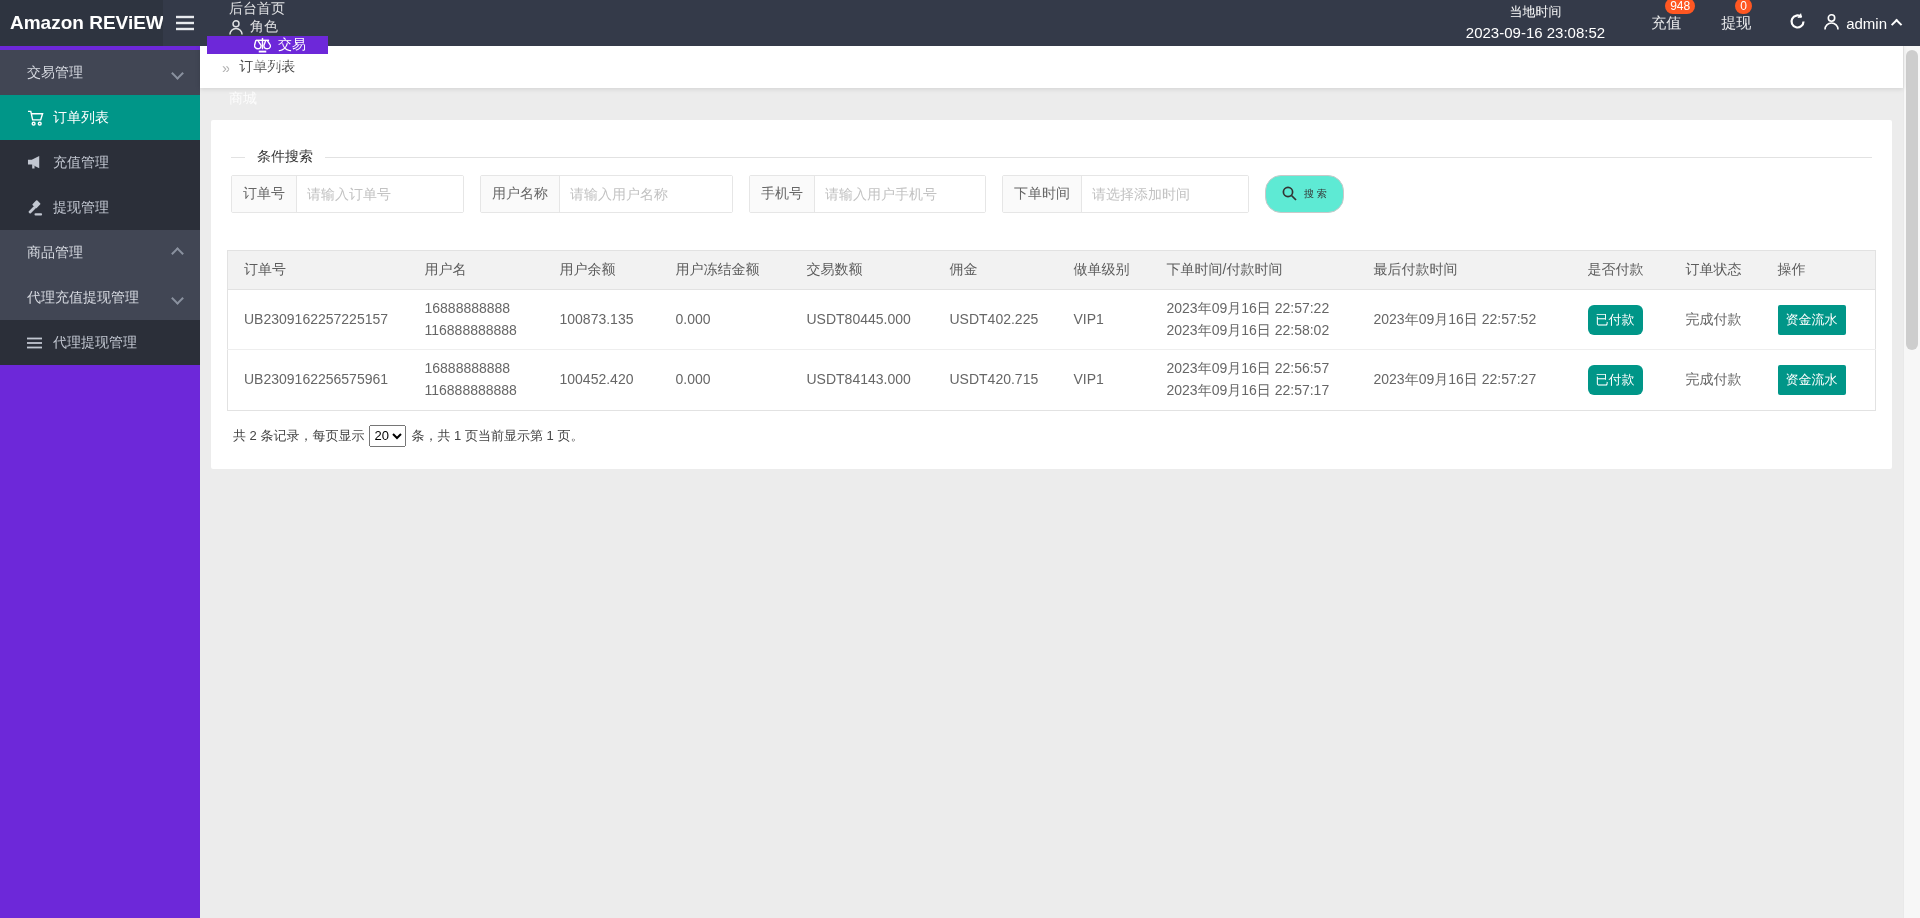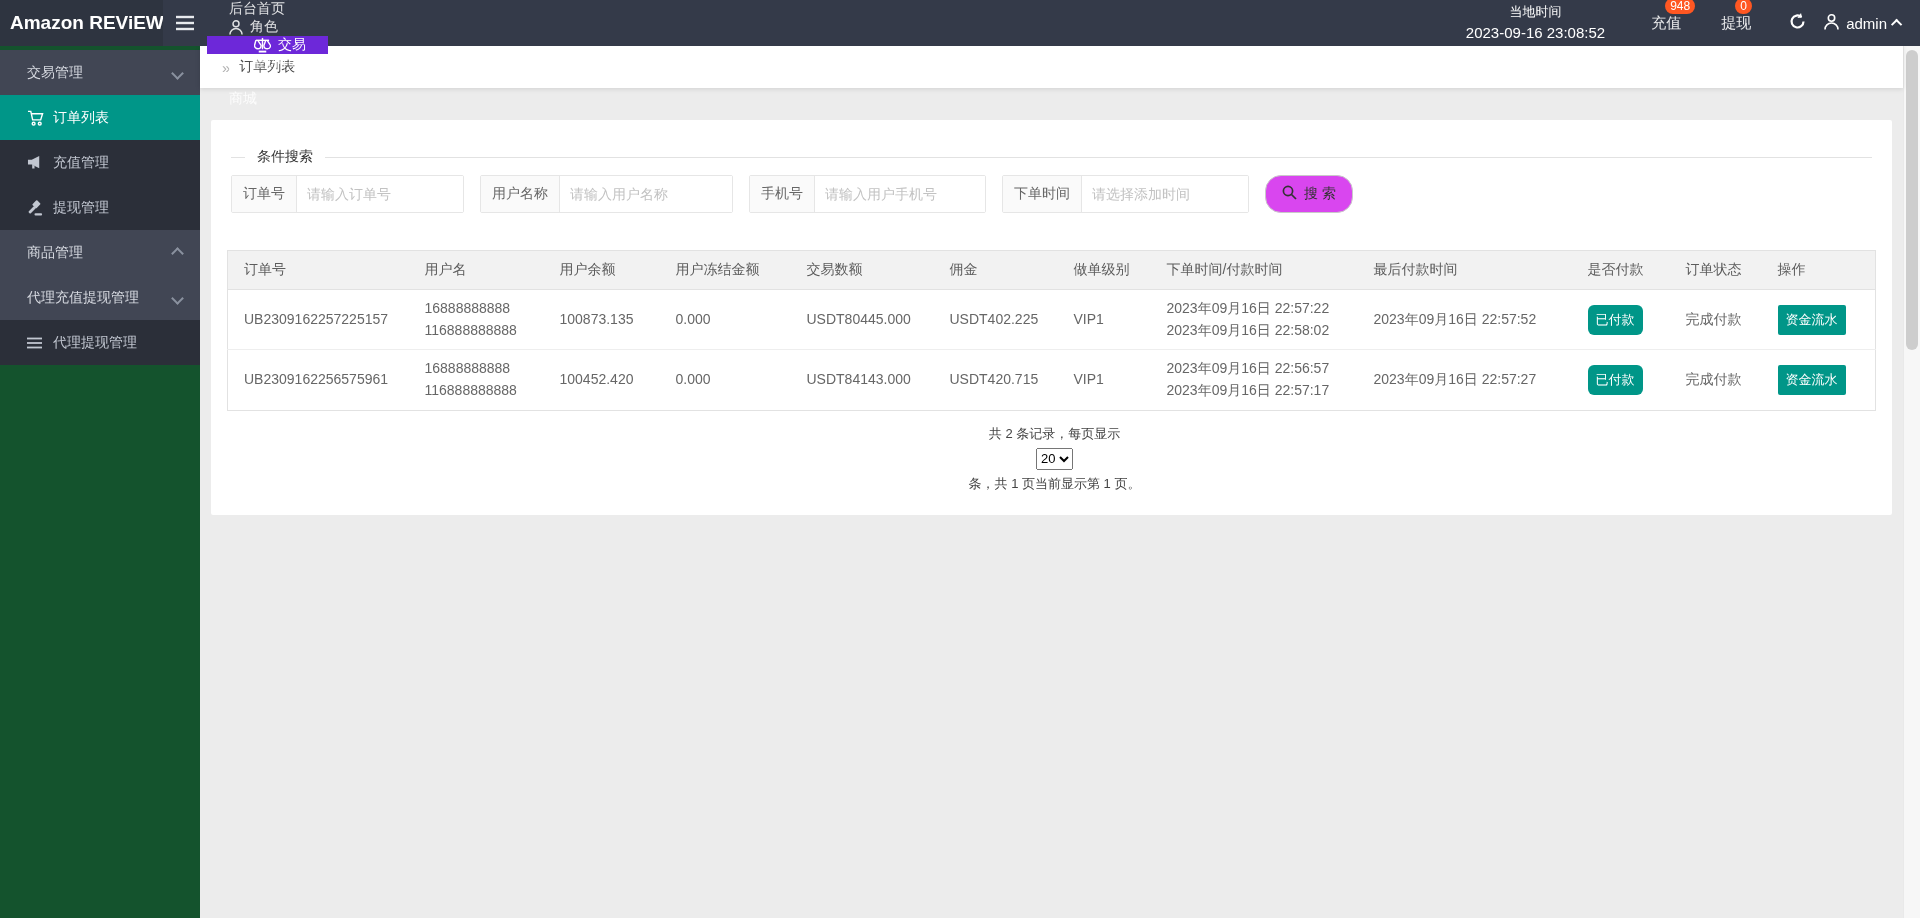--- a/index.html
+++ b/index.html
@@ -35,7 +35,7 @@
   .chev.down { transform:rotate(-135deg) translateY(2px); }
 
   
-  .sidebar { position:absolute; left:0; top:46px; width:200px; height:872px; background:#14532d; }
+  .sidebar { position:absolute; left:0; top:46px; width:200px; height:872px; background:#6d28d9; }
   .side-item { height:45px; display:flex; align-items:center; padding:0 18px 0 27px;
     font-size:14px; cursor:pointer; position:relative; }
   .side-item.group { background:#414654; color:#d7dae1; margin-top:0; }

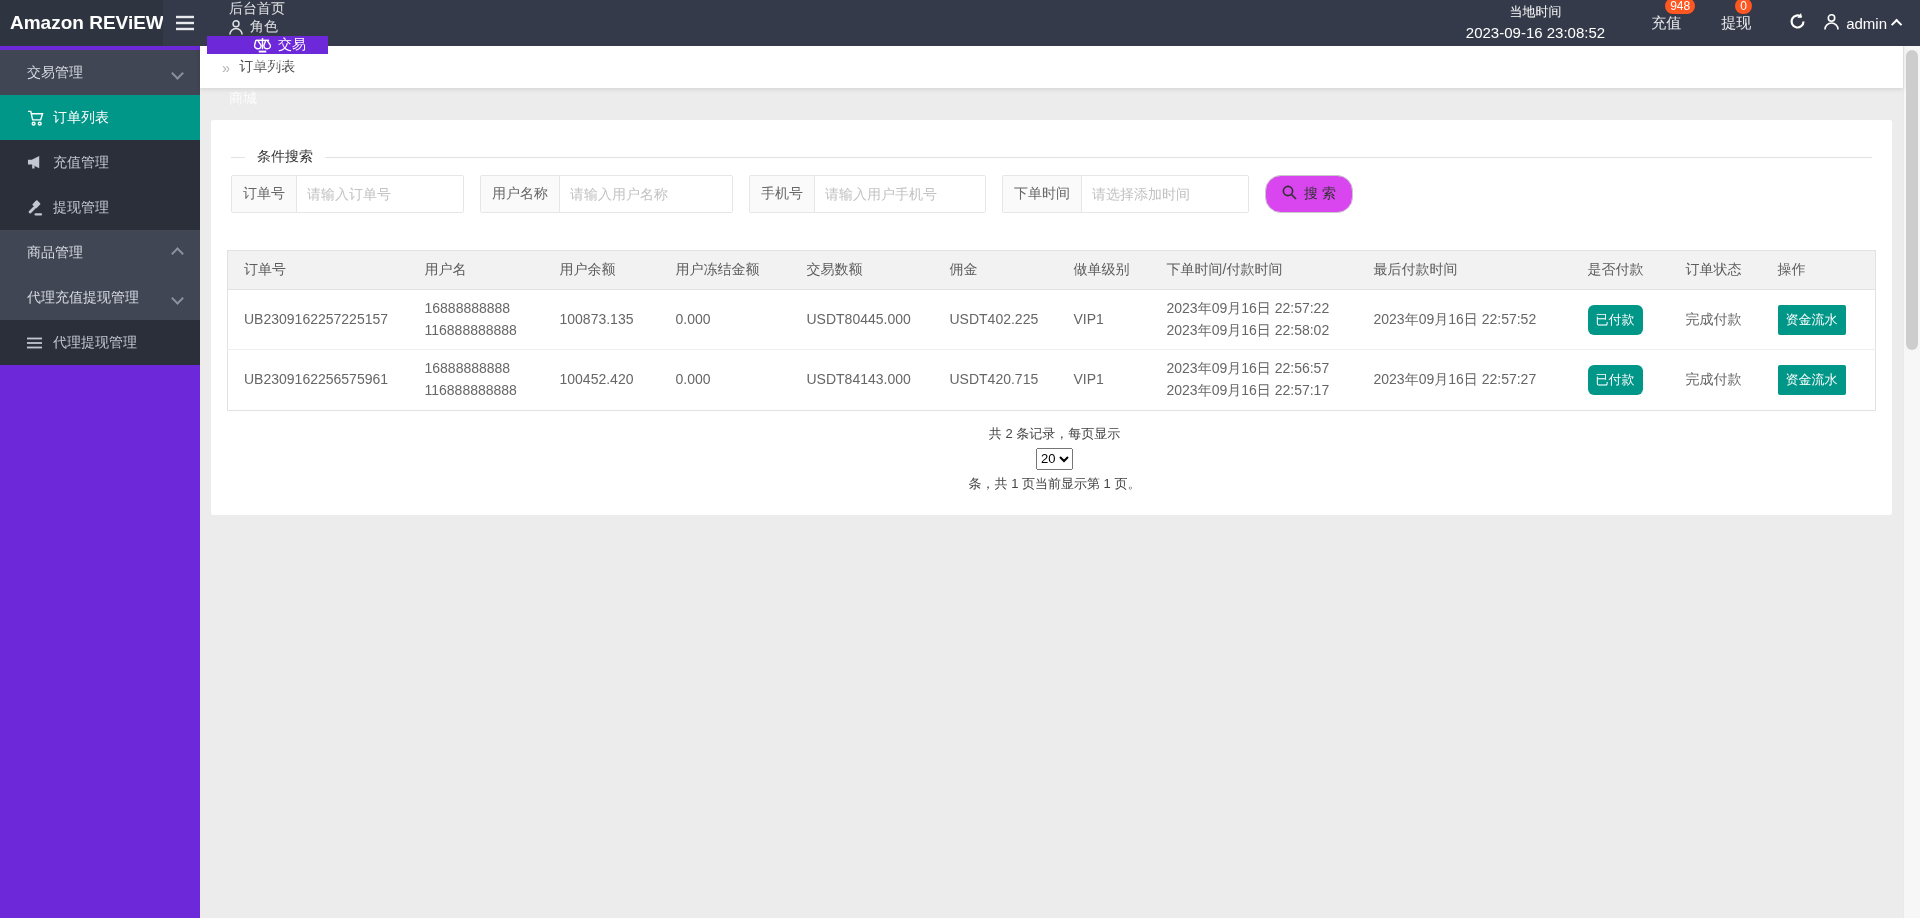--- a/index.html
+++ b/index.html
@@ -72,8 +72,8 @@
     position:relative; cursor:pointer; }
   .tri { position:absolute; right:12px; width:0; height:0; border:5px solid transparent;
     border-top-color:#b7b7b7; top:17px; }
-  .search-btn { height:38px; padding:0 16px; background:#d946ef; border:1px solid #c9c9c9;
-    border-radius:16px; display:flex; align-items:center; gap:7px; font-size:14px; color:#333;
+  .search-btn { height:38px; padding:0 16px; background:#5eead4; border:1px solid #c9c9c9;
+    border-radius:16px; display:flex; align-items:center; gap:7px; font-size:10px; color:#333;
     cursor:pointer; font-family:inherit; }
 
   table.grid { width:100%; border-collapse:collapse; margin-top:37px; border:1px solid #e2e2e2;

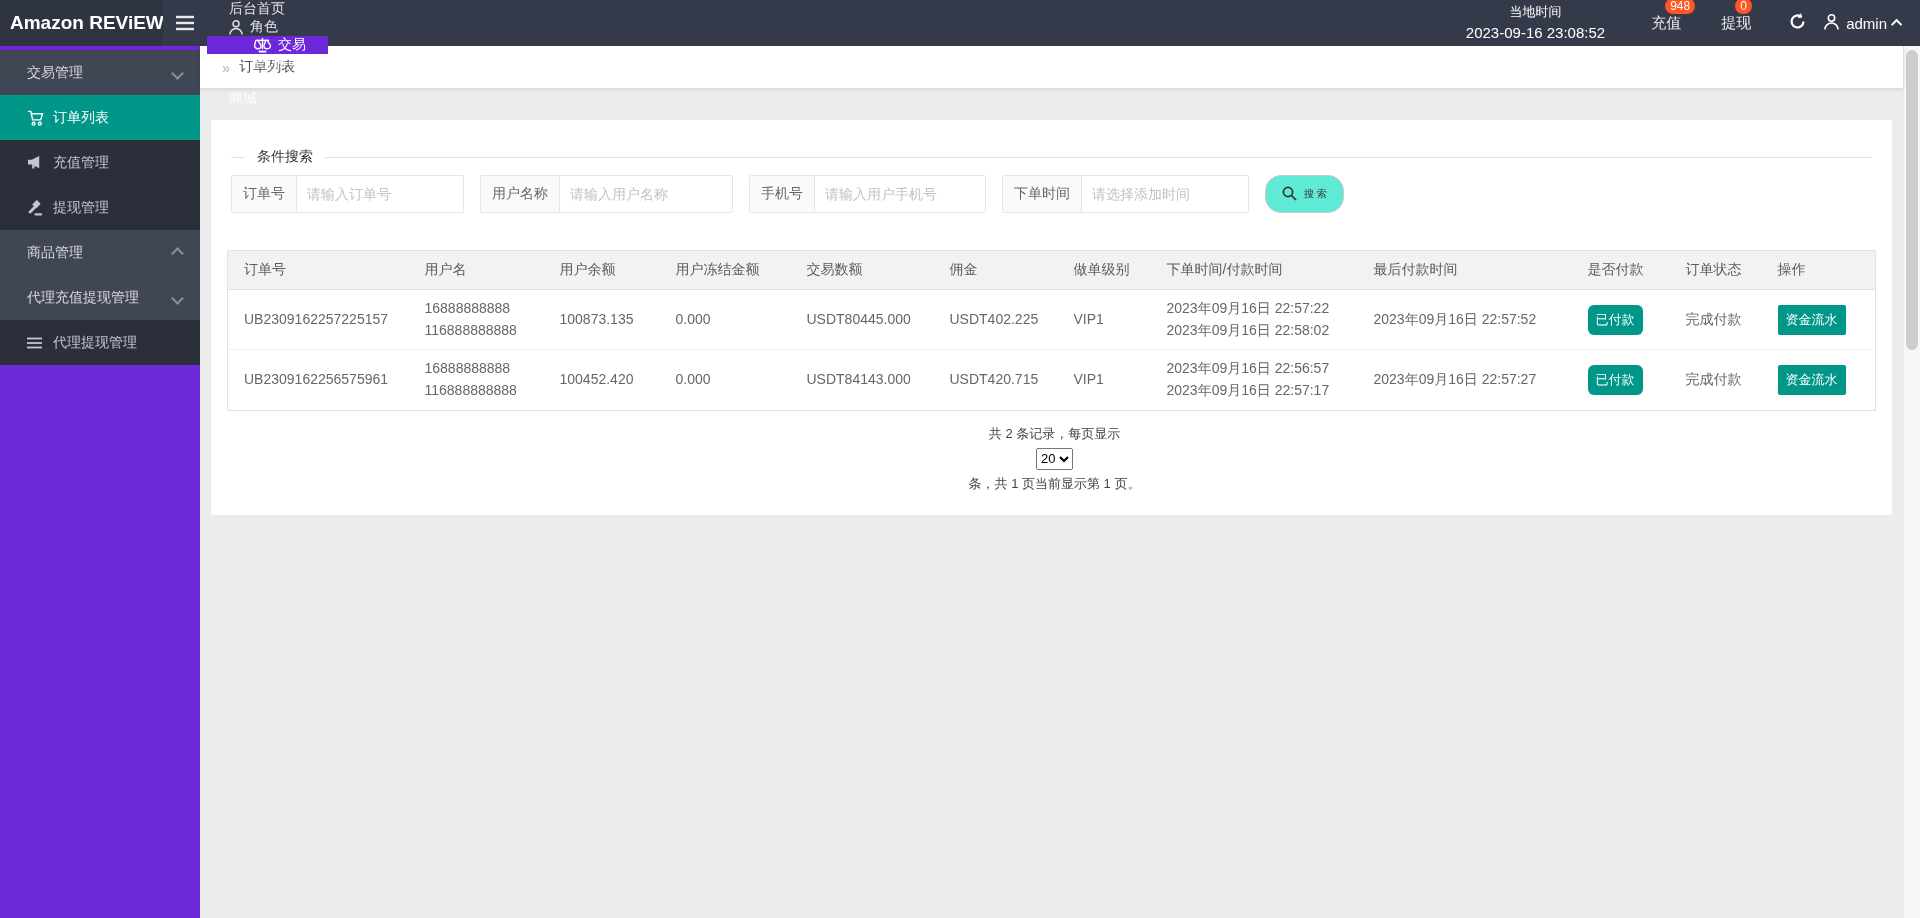--- a/index.html
+++ b/index.html
@@ -90,7 +90,7 @@
     border-radius:2px; cursor:pointer; font-family:inherit; }
 
   .pagination { margin-top:14px; padding-left:6px; font-size:13px; color:#444;
-    display:flex; align-items:center; gap:5px;flex-direction:column; }
+    display:flex; align-items:center; gap:5px; }
   .pagination select { font-size:13px; height:22px; font-family:inherit; }
 
   

